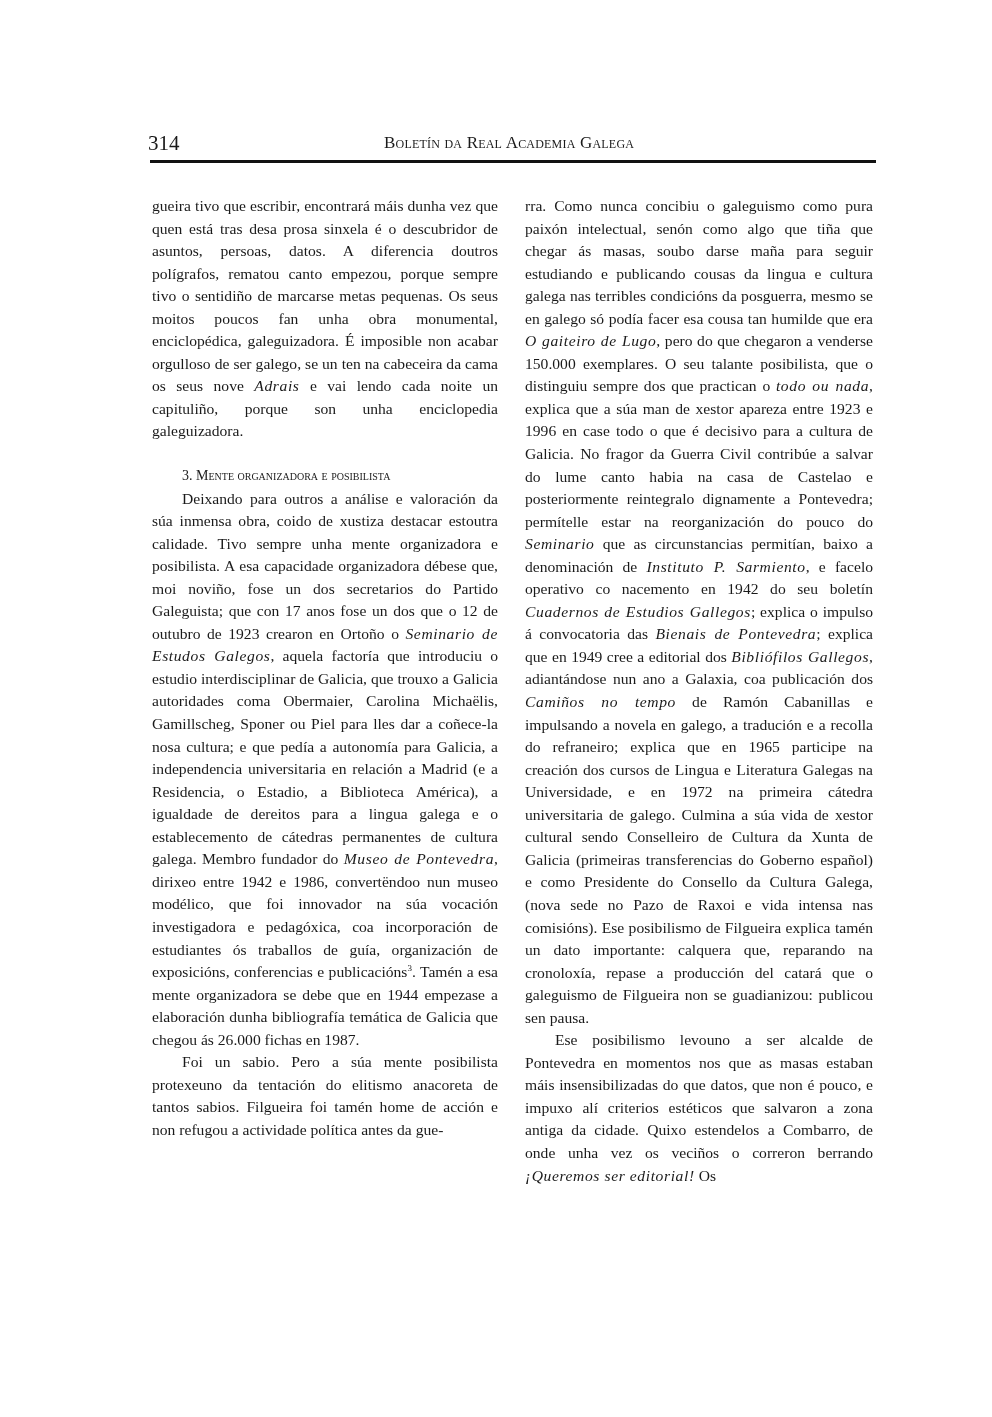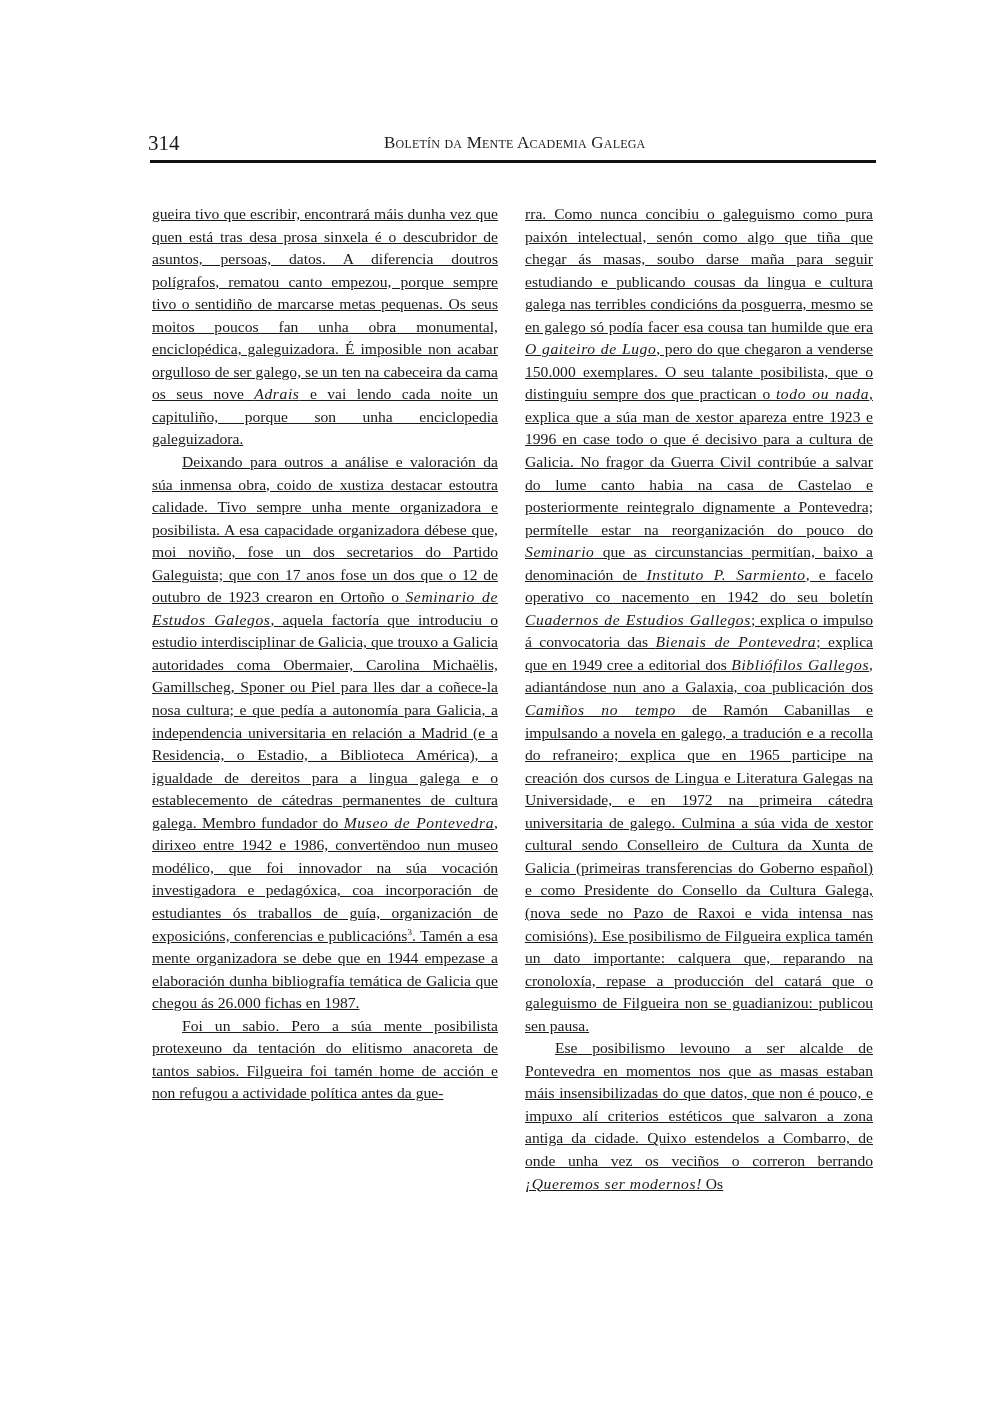--- a/index.html
+++ b/index.html
@@ -21,7 +21,7 @@
 <body>
 
 <div class="page-number">314</div>
-<div class="running-head">Boletín da Mente Academia Galega</div>
+<div class="running-head">Boletín da Real Academia Galega</div>
 <div class="rule"></div>
 
 <div class="col col-left">

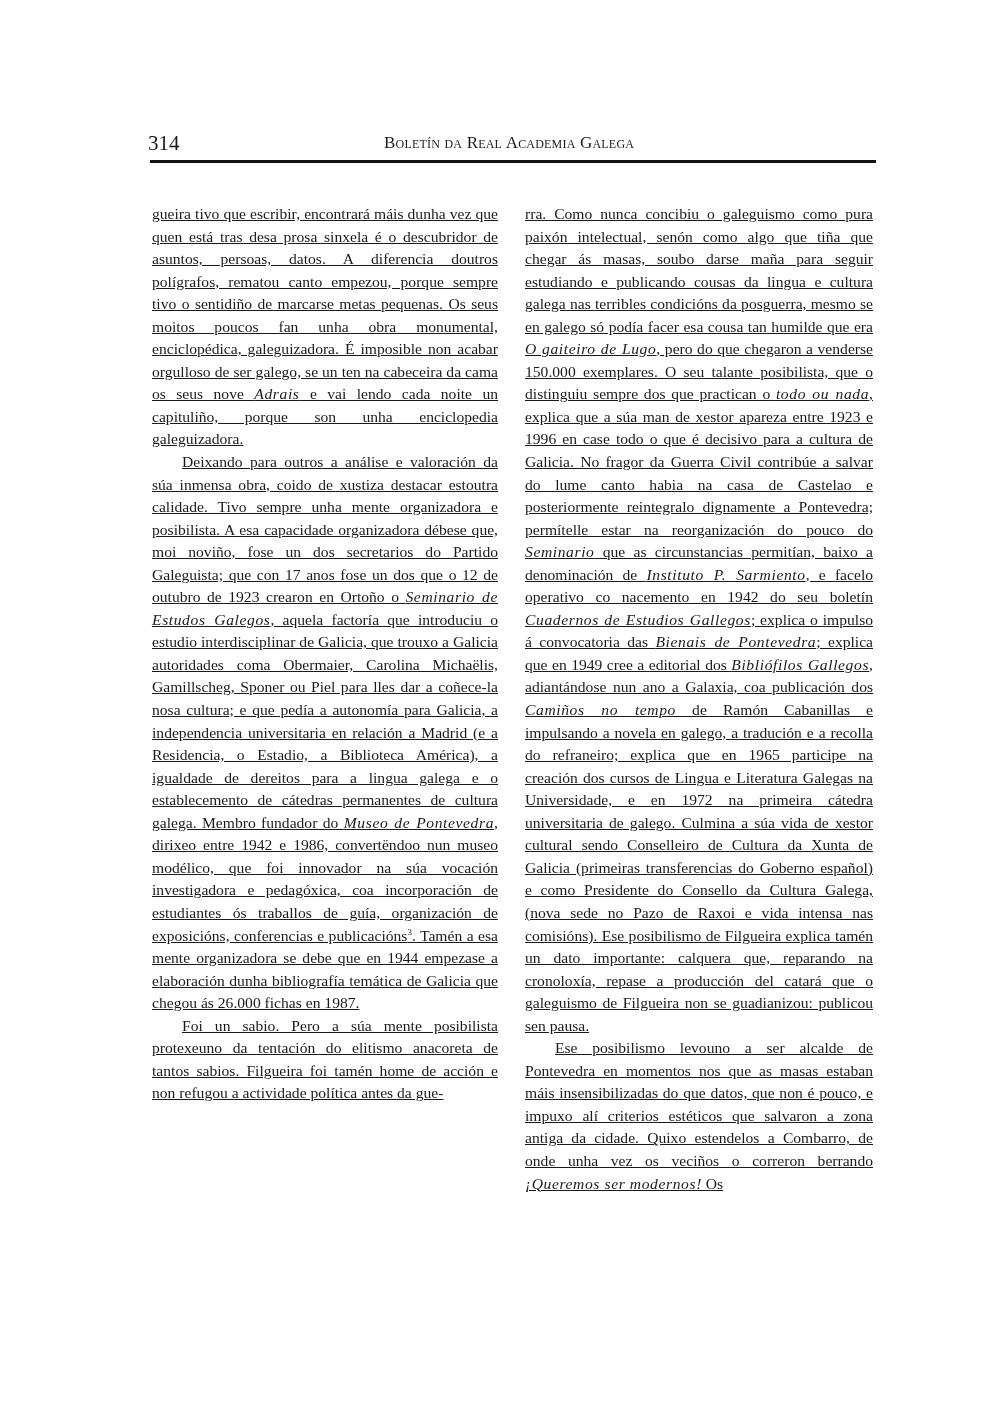--- a/index.html
+++ b/index.html
@@ -8,7 +8,7 @@
   .page-number { position: absolute; left: 148px; top: 131px; font-size: 21px; }
   .running-head { position: absolute; left: 384px; top: 133px; font-size: 17px; font-variant: small-caps; letter-spacing: 0.2px; }
   .rule { position: absolute; left: 150px; top: 160px; width: 726px; height: 3px; background: #111; }
-  .col { position: absolute; top: 203px; width: 346px; font-size: 15.6px; line-height: 22.55px; text-align: justify; text-decoration: underline; }
+  .col { position: absolute; top: 195px; width: 346px; font-size: 15.6px; line-height: 22.55px; text-align: justify; }
   .col-left { left: 152px; }
   .col-right { left: 525px; width: 348px; }
   .col p { margin: 0; text-indent: 30px; }

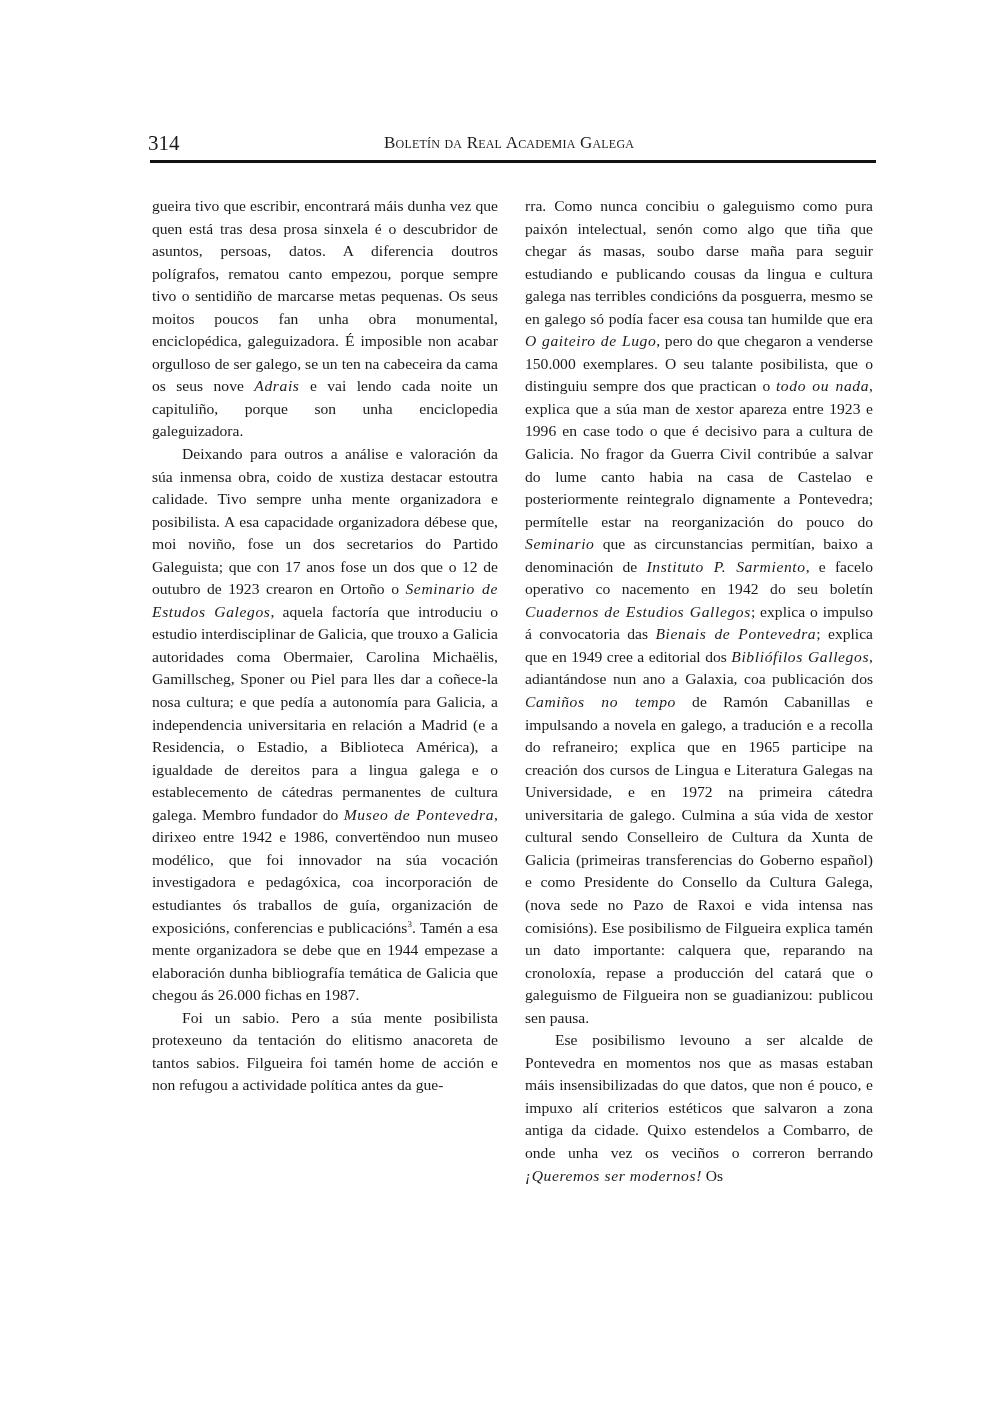--- a/index.html
+++ b/index.html
@@ -26,6 +26,7 @@
 
 <div class="col col-left">
   <p class="noindent"><span>gueira tivo que escribir, encontrará máis dunha vez que quen está tras desa prosa sinxela é o descubridor de asuntos, persoas,  datos. A diferencia doutros polígrafos, rematou canto empezou, porque sempre tivo o sentidiño de marcarse metas pequenas. Os seus moitos poucos fan unha obra monumental, enciclopédica, galeguizadora. É imposible non acabar orgulloso de ser galego, se un ten na cabeceira da cama os seus nove </span><em>Adrais</em><span> e vai lendo cada noite un capituliño, porque son unha enciclopedia galeguizadora.</span></p>
+  <h3>3. Mente organizadora e posibilista</h3>
   <p><span>Deixando para outros a análise e valoración da súa inmensa obra, coido de xustiza destacar estoutra calidade. Tivo sempre unha mente organizadora e posibilista. A esa capacidade organizadora débese que, moi noviño, fose un dos secretarios do Partido Galeguista; que con 17 anos fose un dos que o 12 de outubro de 1923 crearon en Ortoño o </span><em>Seminario de Estudos Galegos</em><span>, aquela factoría que introduciu o estudio interdisciplinar de Galicia, que trouxo a Galicia autoridades coma Obermaier, Carolina Michaëlis, Gamillscheg, Sponer ou Piel para lles dar a coñece-la nosa cultura; e que pedía a autonomía para Galicia, a independencia universitaria en relación a Madrid (e a Residencia, o Estadio, a Biblioteca América), a igualdade de dereitos para a lingua galega e o establecemento de cátedras permanentes de cultura galega. Membro fundador do </span><em>Museo de Pontevedra</em><span>, dirixeo entre 1942 e 1986, convertëndoo nun museo modélico, que foi innovador na súa vocación investigadora e pedagóxica, coa incorporación de estudiantes ós traballos de guía, organización de exposicións, conferencias e publicacións</span><sup>3</sup><span>. Tamén a esa mente organizadora se debe que en 1944 empezase a elaboración dunha bibliografía temática de Galicia que chegou ás 26.000 fichas en 1987.</span></p>
   <p>Foi un sabio. Pero a súa mente posibilista protexeuno da tentación do elitismo anacoreta de tantos sabios. Filgueira foi tamén home de acción e non refugou a actividade política antes da gue-</p>
 </div>

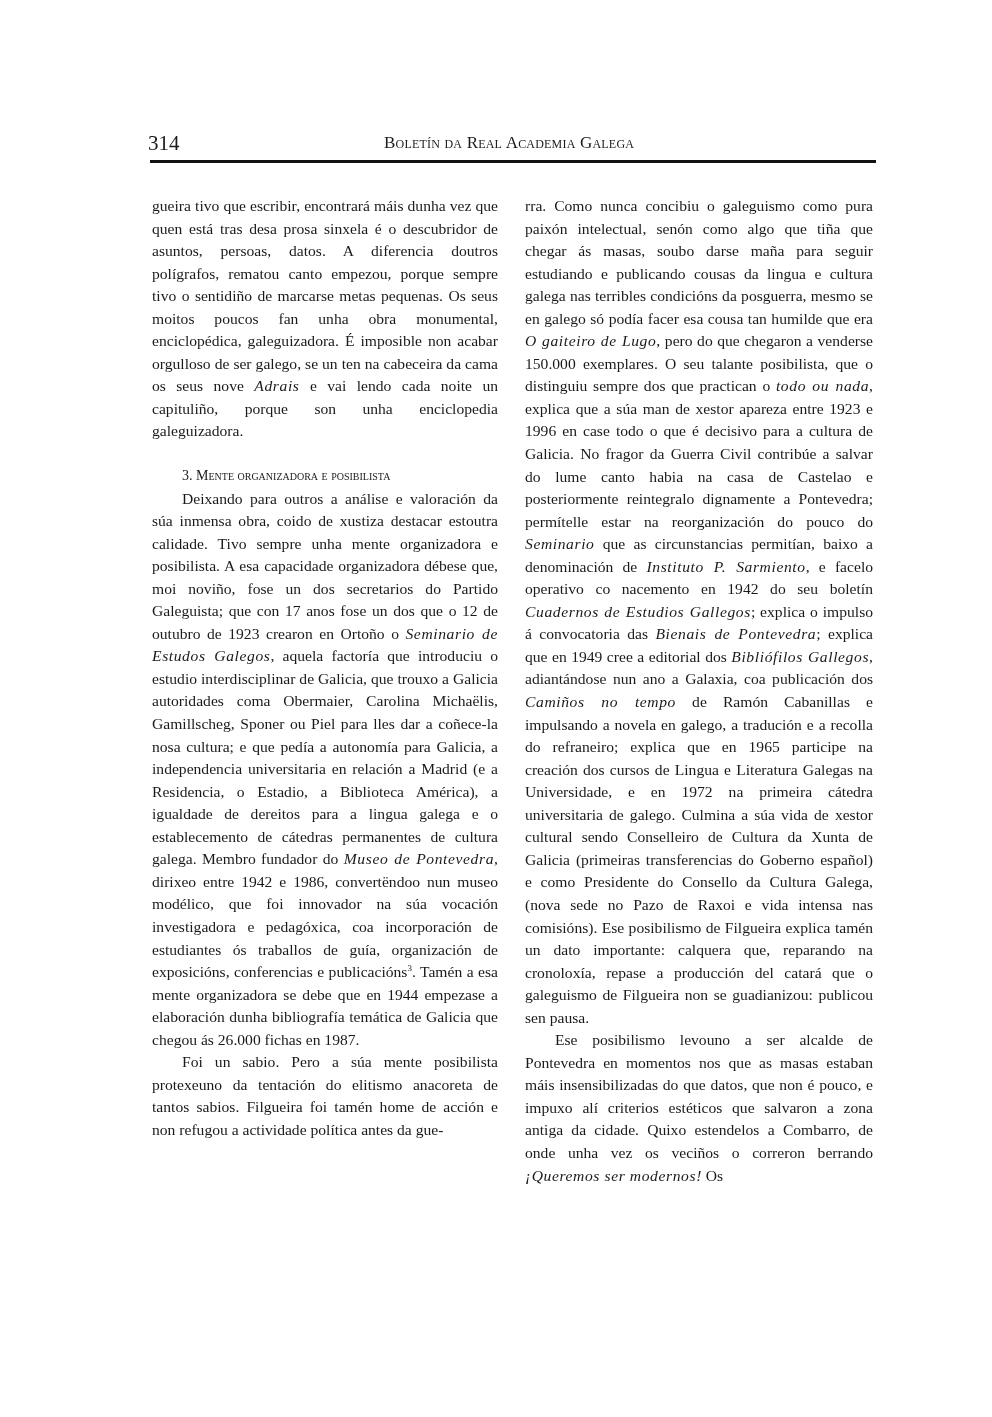--- a/index.html
+++ b/index.html
@@ -33,7 +33,7 @@
 
 <div class="col col-right">
   <p class="noindent"><span>rra.  Como nunca concibiu o galeguismo como pura paixón intelectual, senón como algo que tiña que chegar ás masas, soubo darse maña para seguir estudiando e publicando cousas da lingua e cultura galega nas terribles condicións da posguerra, mesmo se en galego só podía facer esa cousa tan humilde que era </span><em>O gaiteiro de Lugo</em><span>, pero do que chegaron a venderse 150.000 exemplares. O seu talante posibilista, que o distinguiu sempre dos que practican o </span><em>todo ou nada</em><span>, explica que a súa man de xestor apareza entre 1923 e 1996 en case todo o que é decisivo para a cultura de Galicia. No fragor da Guerra Civil contribúe a salvar do lume canto habia na casa de Castelao e posteriormente reintegralo dignamente a Pontevedra; permítelle estar na reorganización do pouco do </span><em>Seminario</em><span> que as circunstancias permitían, baixo a denominación de </span><em>Instituto P. Sarmiento</em><span>, e facelo operativo co nacemento en 1942 do seu boletín </span><em>Cuadernos de Estudios Gallegos</em><span>; explica o impulso á convocatoria das </span><em>Bienais de Pontevedra</em><span>; explica que en 1949 cree a editorial dos </span><em>Bibliófilos Gallegos</em><span>, adiantándose nun ano a Galaxia, coa publicación dos </span><em>Camiños no tempo</em><span> de Ramón Cabanillas e impulsando a novela en galego, a tradución e a recolla do refraneiro; explica que en 1965 participe na creación dos cursos de Lingua e Literatura Galegas na Universidade, e en 1972 na primeira cátedra universitaria de galego. Culmina a súa vida de xestor cultural sendo Conselleiro de Cultura da Xunta de Galicia (primeiras transferencias do Goberno español)  e como Presidente do Consello da Cultura Galega, (nova sede no Pazo de Raxoi e vida intensa nas comisións). Ese posibilismo de Filgueira explica tamén un dato importante: calquera que, reparando na cronoloxía, repase a producción del catará que o galeguismo de Filgueira  non se guadianizou: publicou sen pausa.</span></p>
-  <p><span>Ese posibilismo levouno a ser alcalde de Pontevedra en momentos nos que as masas estaban máis insensibilizadas do que datos, que non é pouco, e impuxo alí criterios estéticos que salvaron a zona antiga da cidade. Quixo estendelos a Combarro, de onde unha vez os veciños o correron berrando </span><em>¡Queremos ser modernos!</em><span> Os</span></p>
+  <p><span>Ese posibilismo levouno a ser alcalde de Pontevedra en momentos nos que as masas estaban máis insensibilizadas do que datos, que non é pouco, e impuxo alí criterios estéticos que salvaron a zona antiga da cidade. Quixo estendelos a Combarro, de onde unha vez os veciños o correron berrando </span><em>¡Queremos ser editorial!</em><span> Os</span></p>
 </div>
 
 </body></html>

